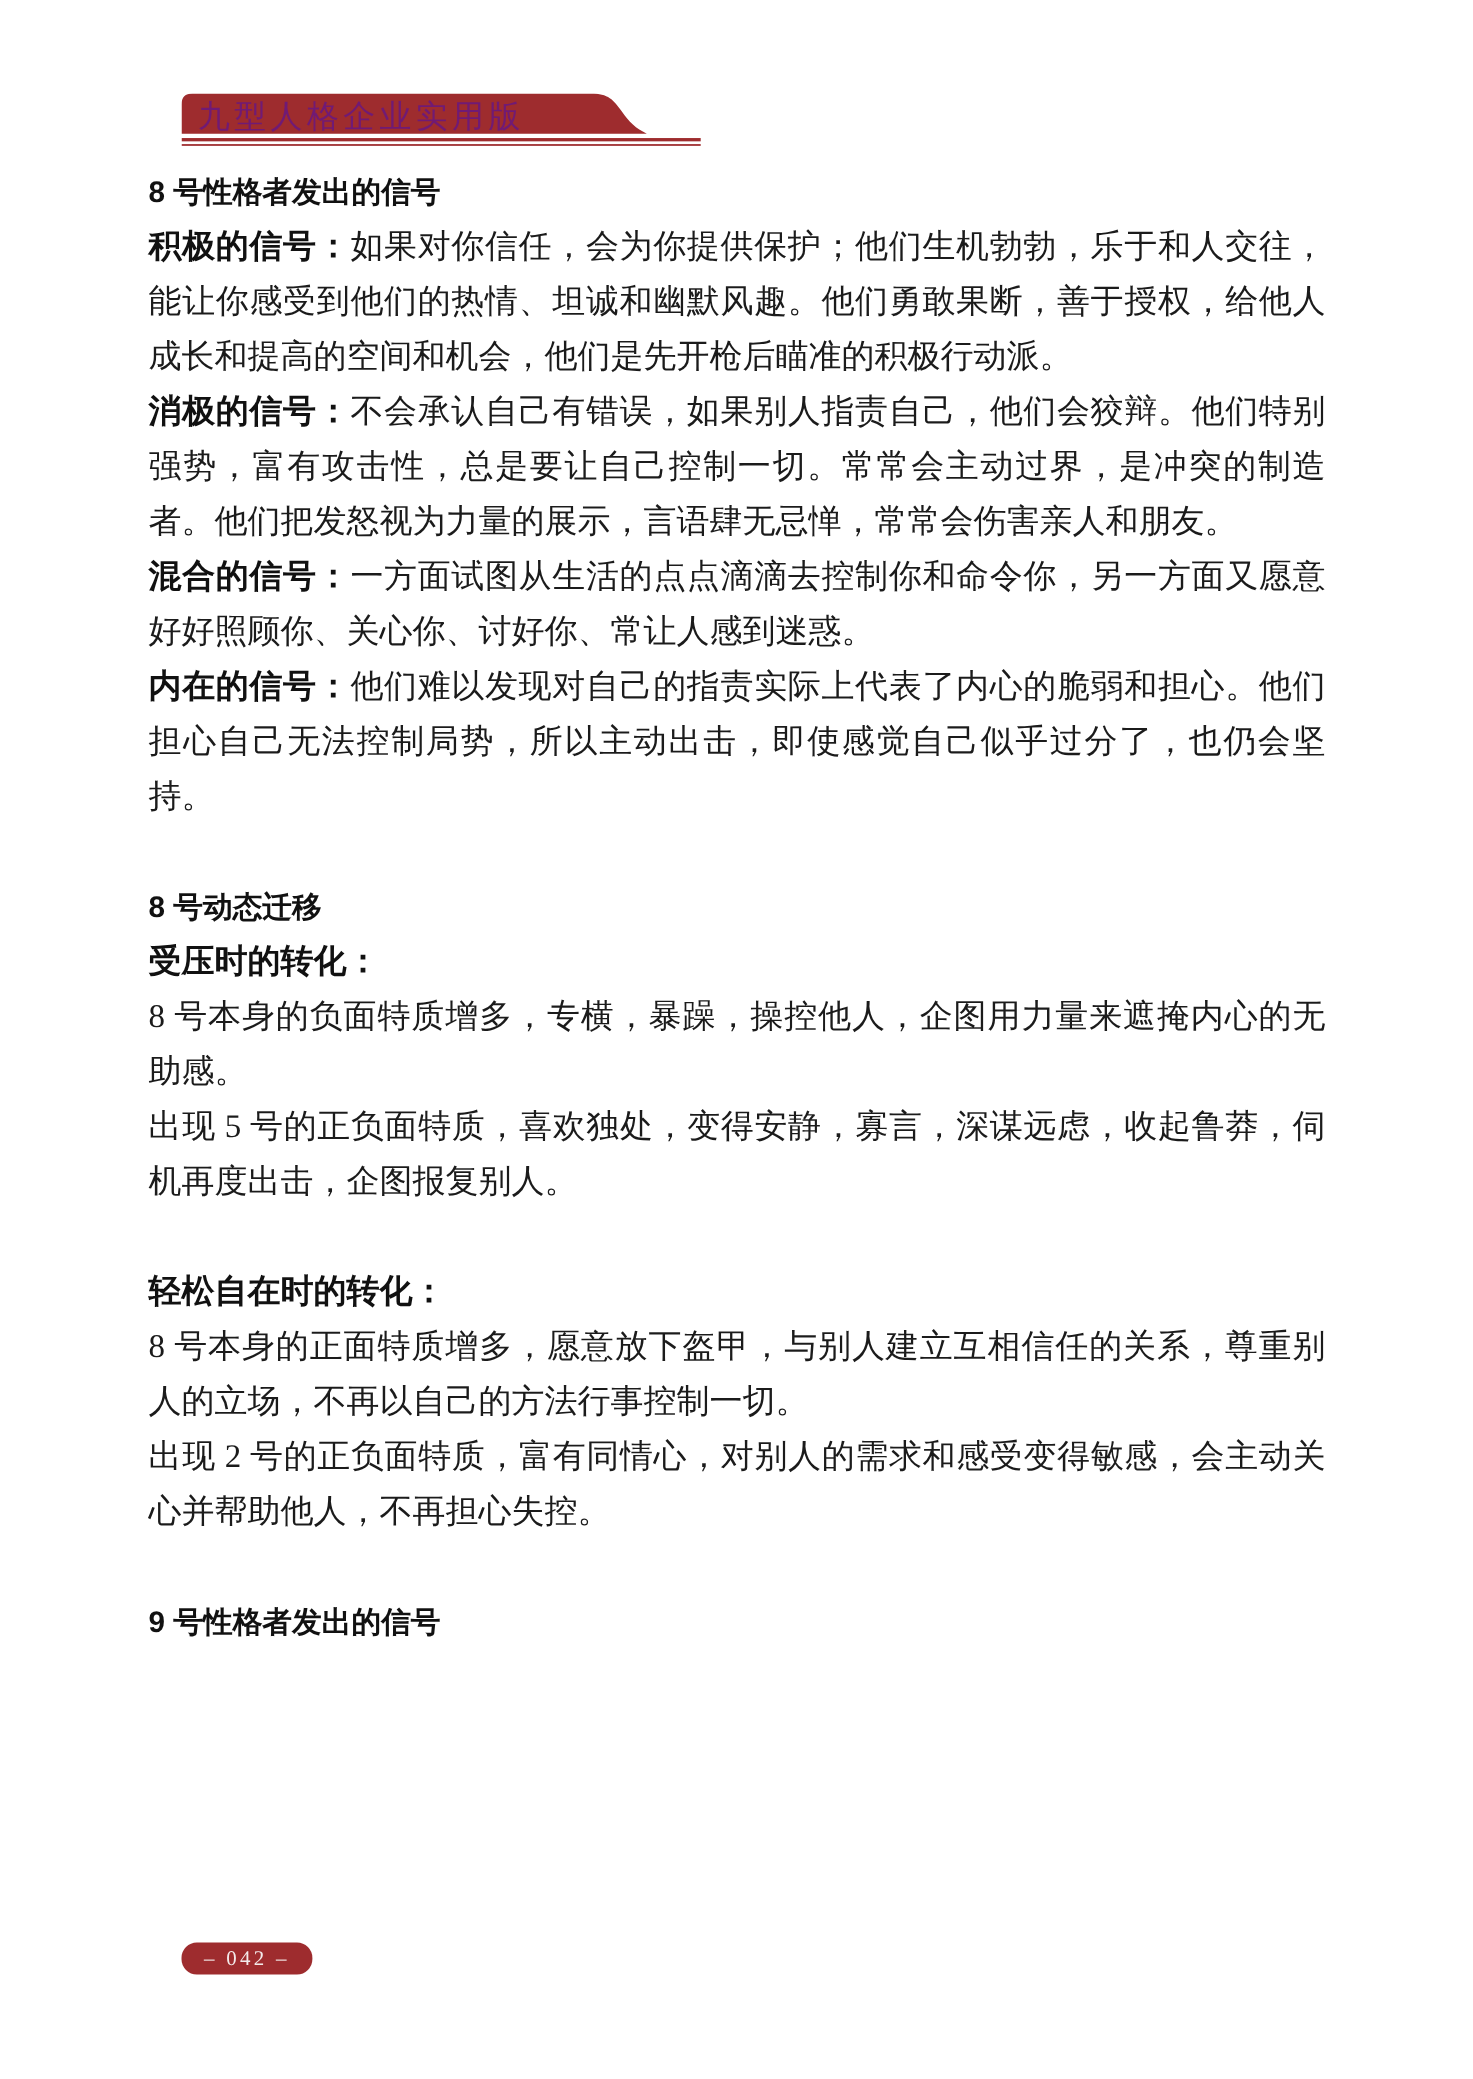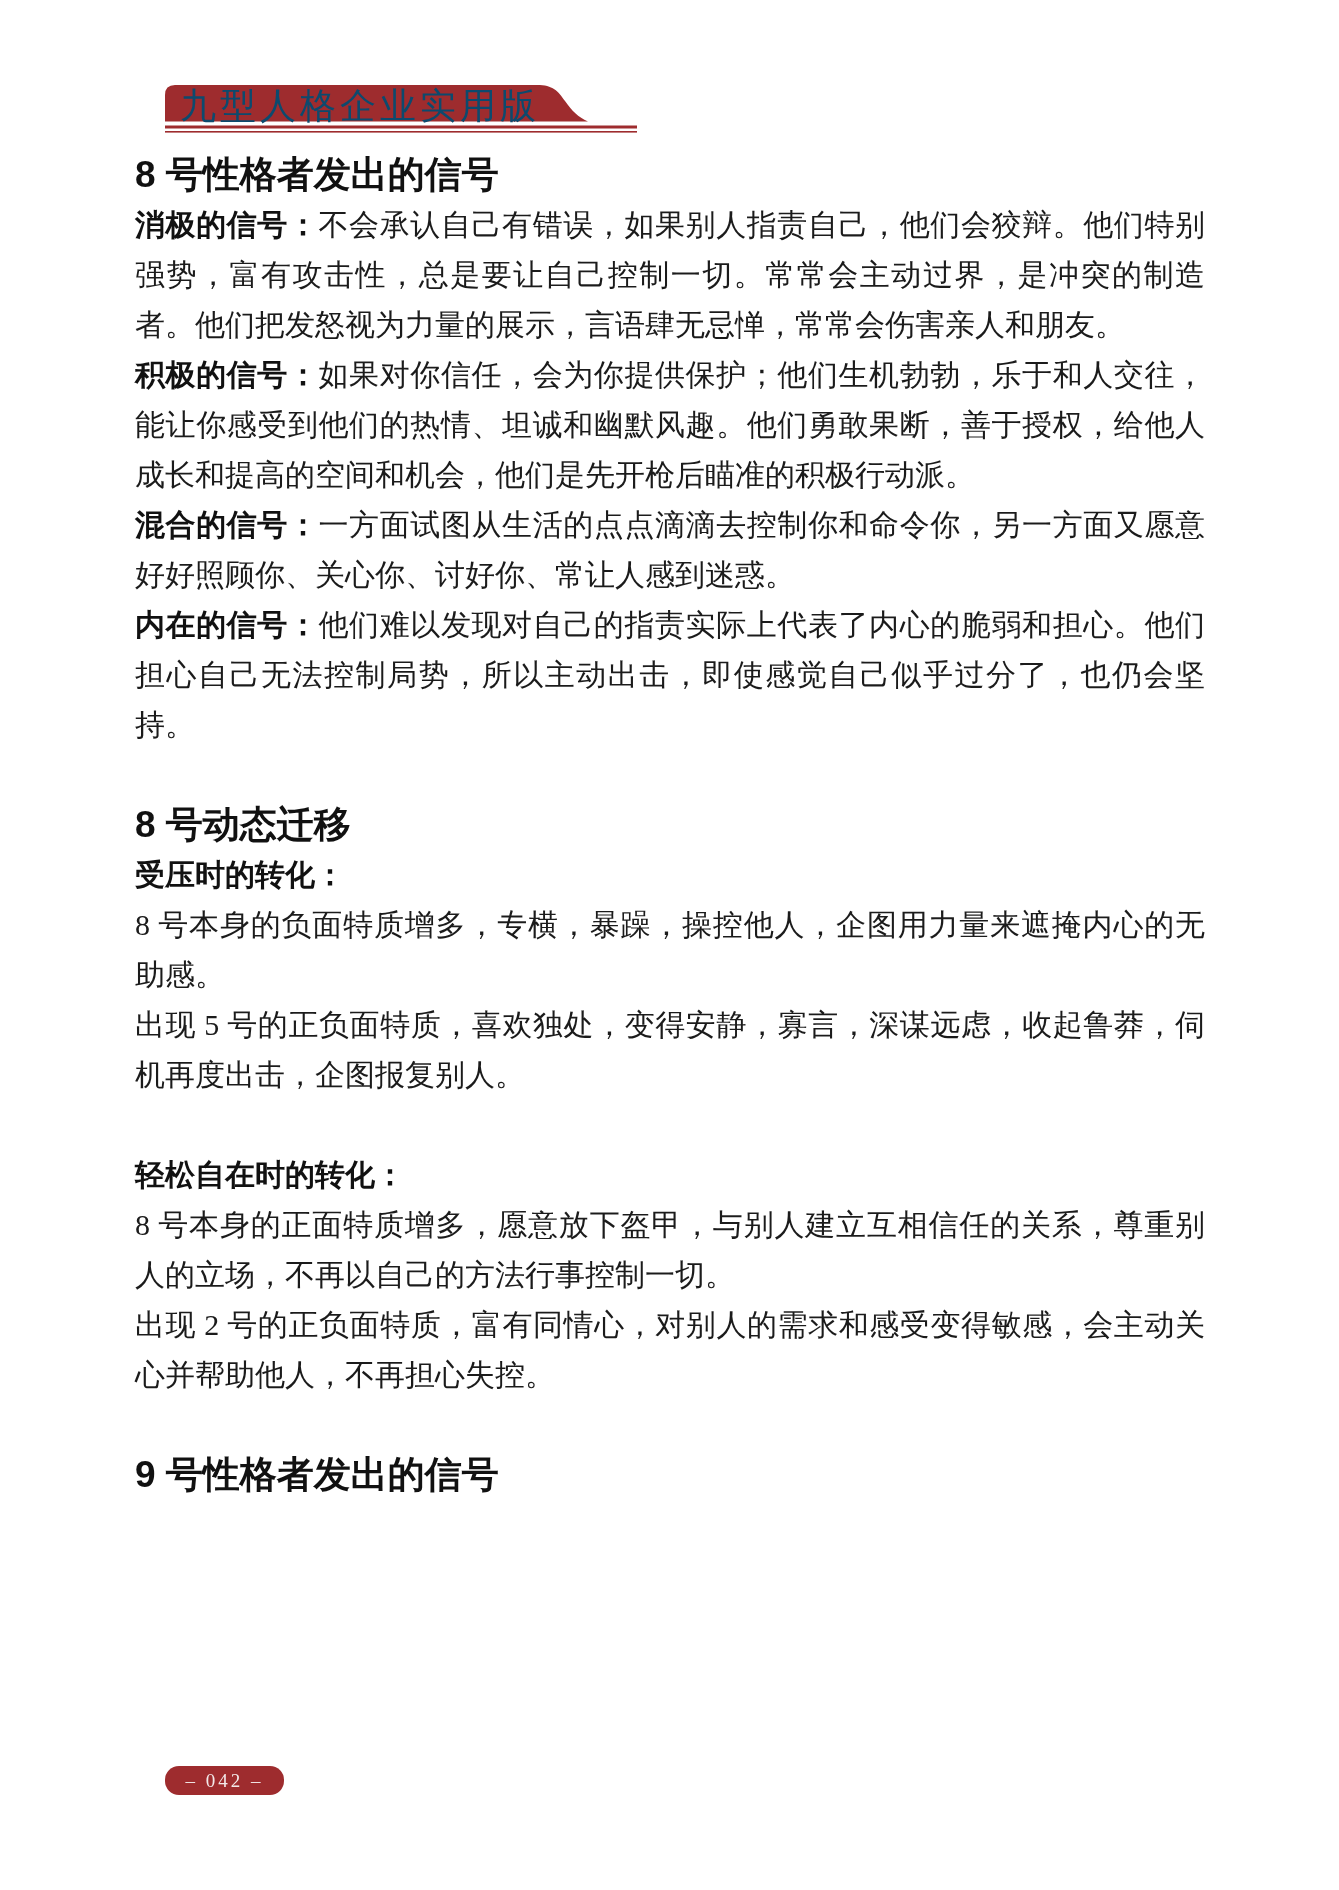--- a/index.html
+++ b/index.html
@@ -17,9 +17,9 @@
   .banner-wrap svg{position:absolute;left:0;top:0;display:block;}
   .banner-title{
     position:absolute;left:15px;top:5px;
-    font-size:36px;line-height:32px;
+    font-size:29px;line-height:32px;
     letter-spacing:4px;
-    color:#0c4a6e;
+    color:#701a75;
     white-space:nowrap;
     font-family:"Liberation Serif", serif;
   }

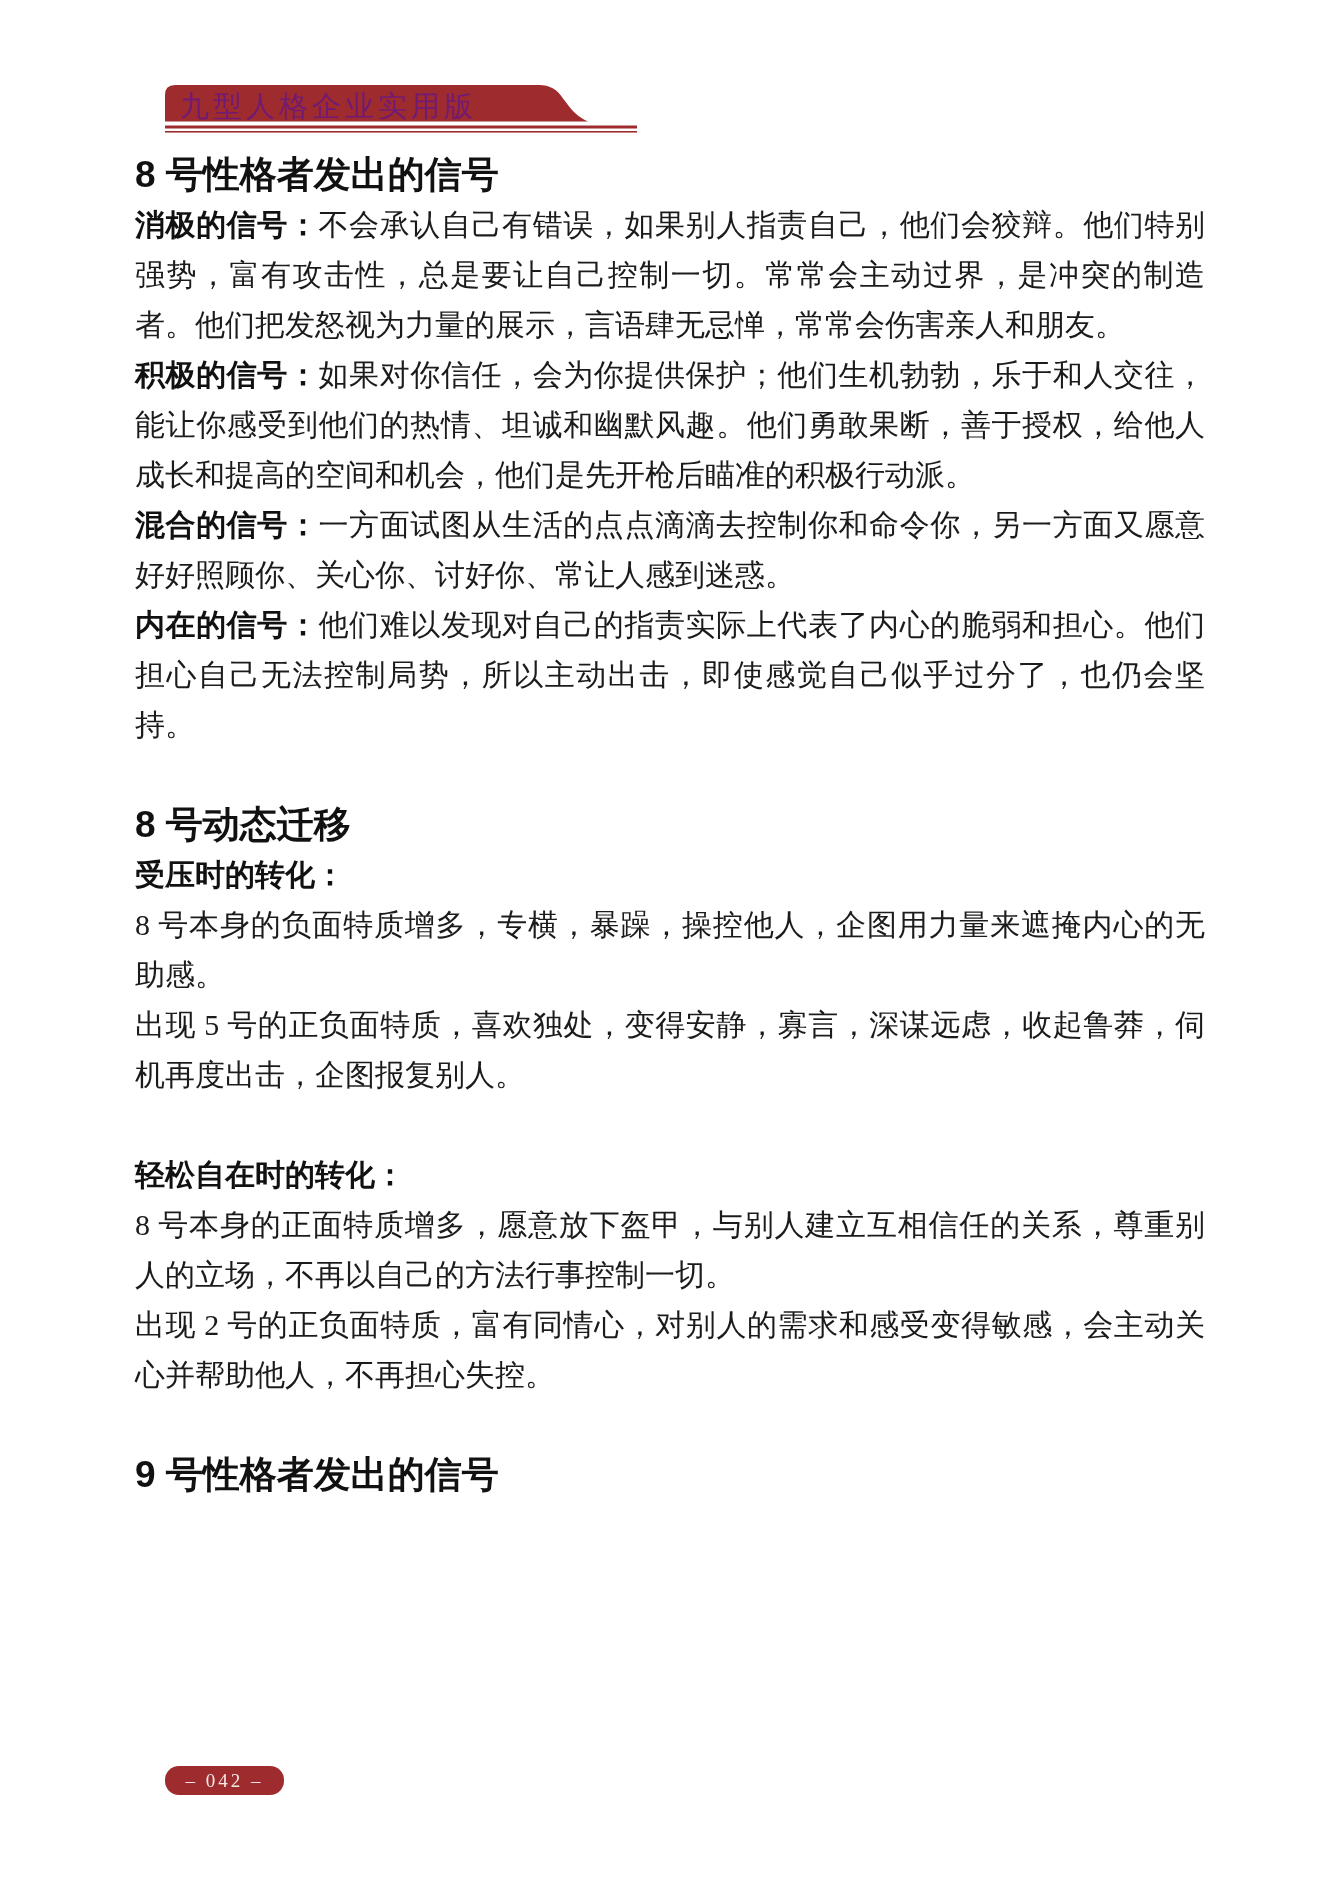--- a/index.html
+++ b/index.html
@@ -35,7 +35,7 @@
   .heading{
     font-family:"Liberation Sans", sans-serif;
     font-weight:bold;
-    font-size:37px;line-height:50px;
+    font-size:27px;line-height:50px;
     color:#111;
     text-align:left;
   }

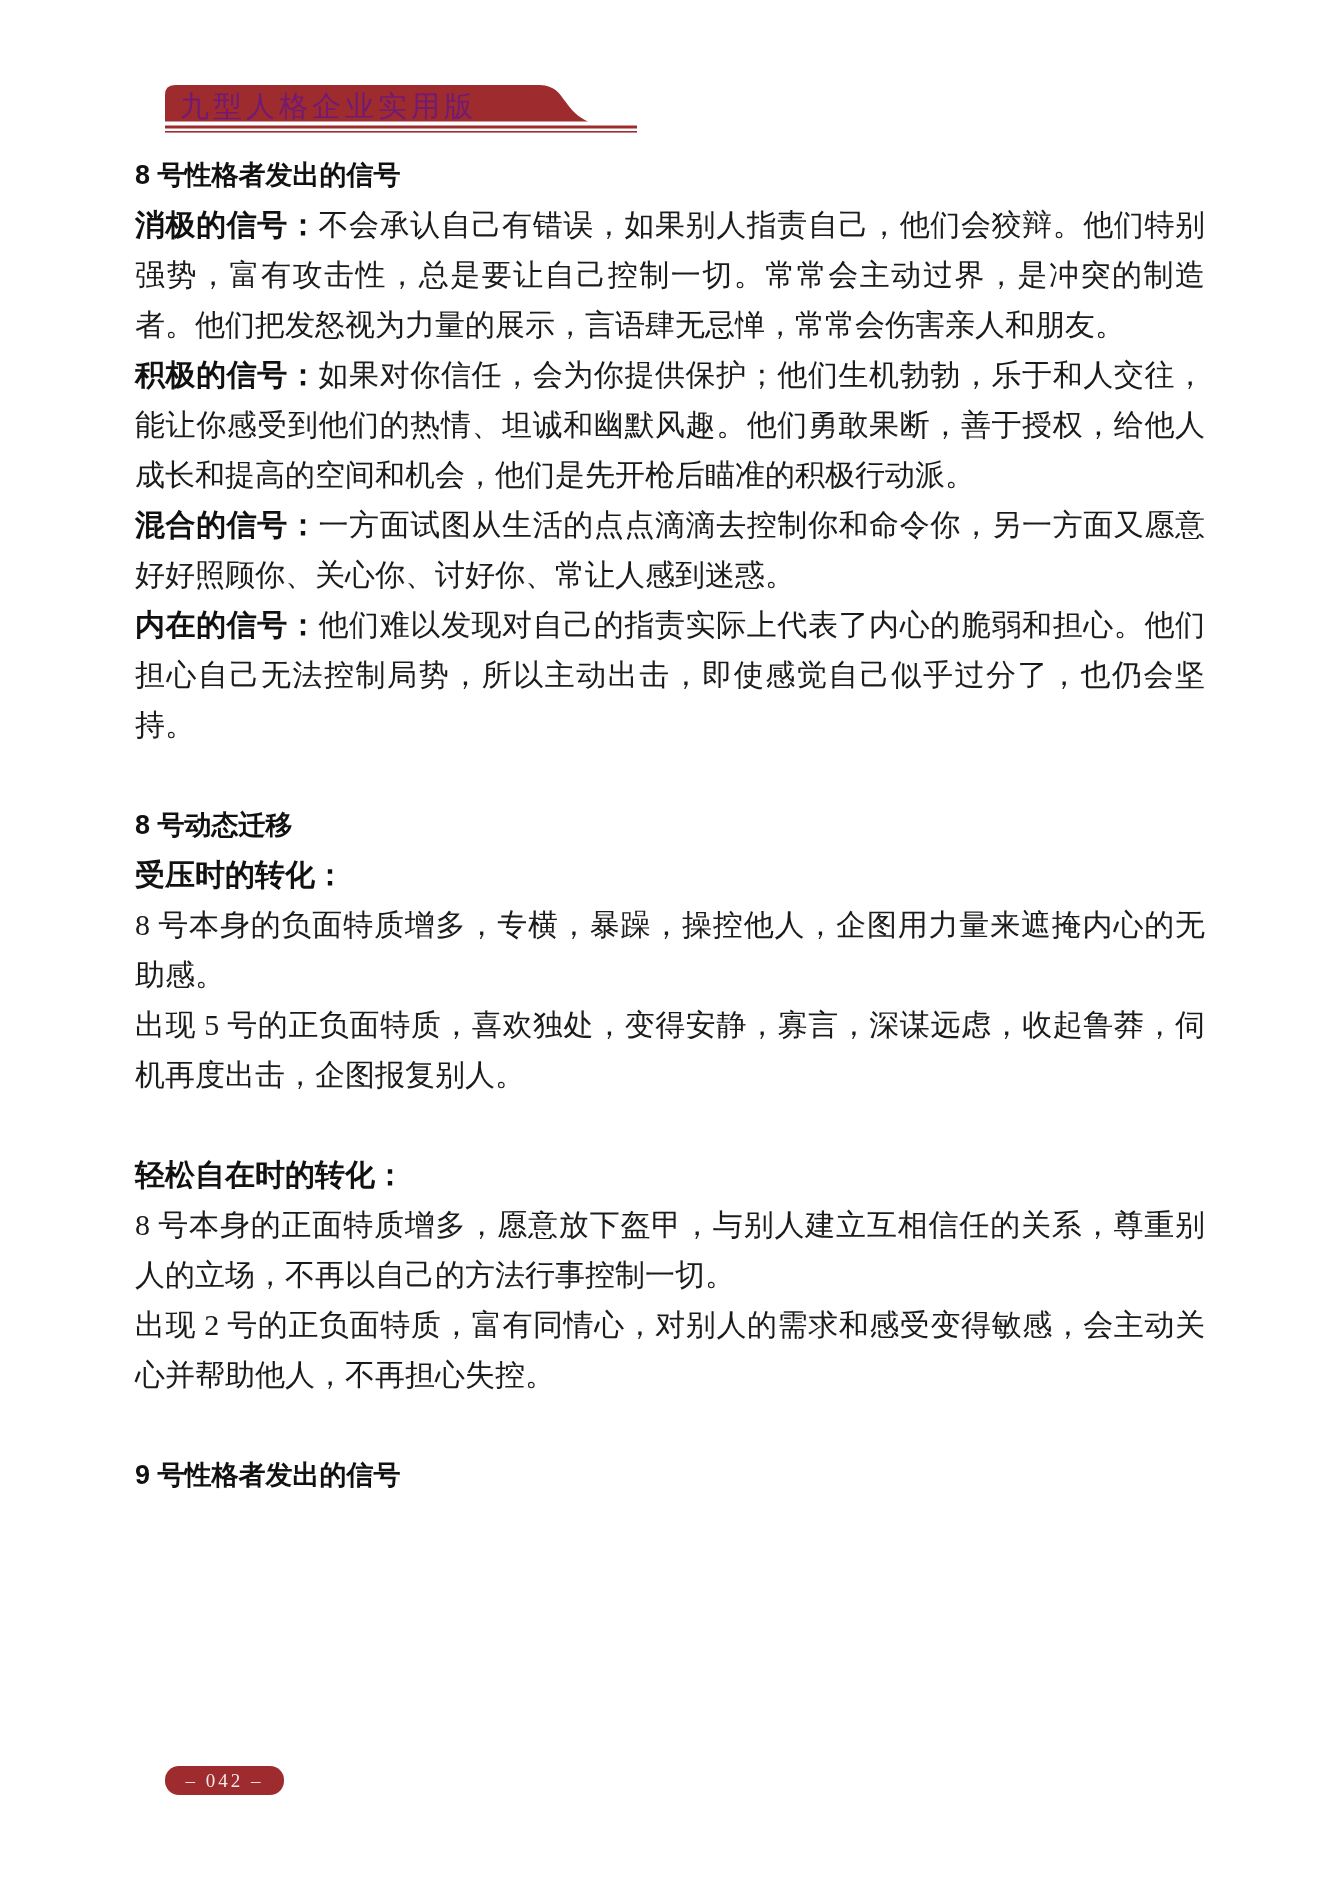--- a/index.html
+++ b/index.html
@@ -75,9 +75,9 @@
 
     <h2 class="heading">8 号性格者发出的信号</h2>
 
+    <p class="para"><b class="lbl">积极的信号：</b><span>如果对你信任，会为你提供保护；他们生机勃勃，乐于和人交往，能让你感受到他们的热情、坦诚和幽默风趣。他们勇敢果断，善于授权，给他人成长和提高的空间和机会，他们是先开枪后瞄准的积极行动派。</span></p>
+
     <p class="para"><b class="lbl">消极的信号：</b><span>不会承认自己有错误，如果别人指责自己，他们会狡辩。他们特别强势，富有攻击性，总是要让自己控制一切。常常会主动过界，是冲突的制造者。他们把发怒视为力量的展示，言语肆无忌惮，常常会伤害亲人和朋友。</span></p>
-
-    <p class="para"><b class="lbl">积极的信号：</b><span>如果对你信任，会为你提供保护；他们生机勃勃，乐于和人交往，能让你感受到他们的热情、坦诚和幽默风趣。他们勇敢果断，善于授权，给他人成长和提高的空间和机会，他们是先开枪后瞄准的积极行动派。</span></p>
 
     <p class="para"><b class="lbl">混合的信号：</b><span>一方面试图从生活的点点滴滴去控制你和命令你，另一方面又愿意好好照顾你、关心你、讨好你、常让人感到迷惑。</span></p>
 

